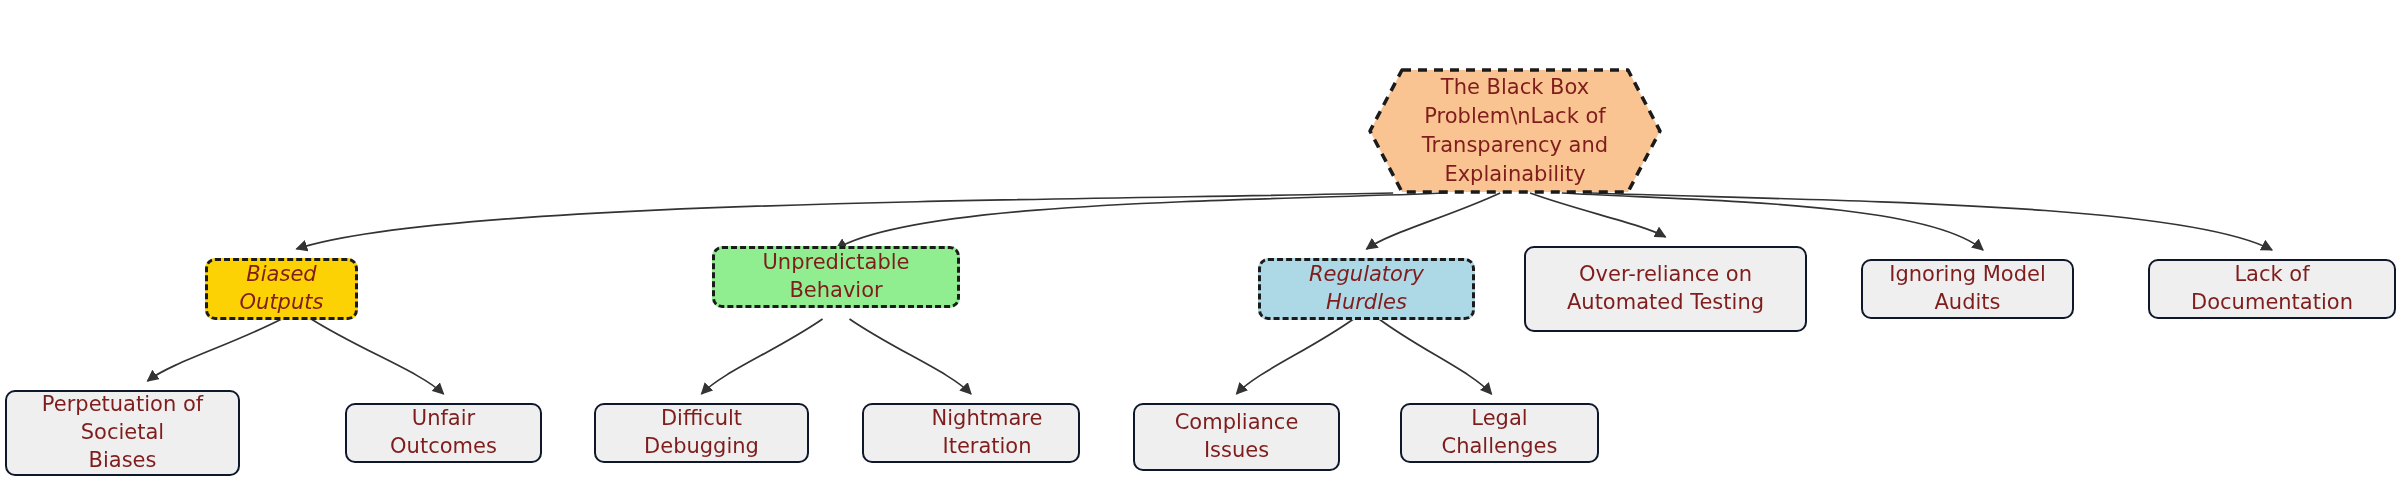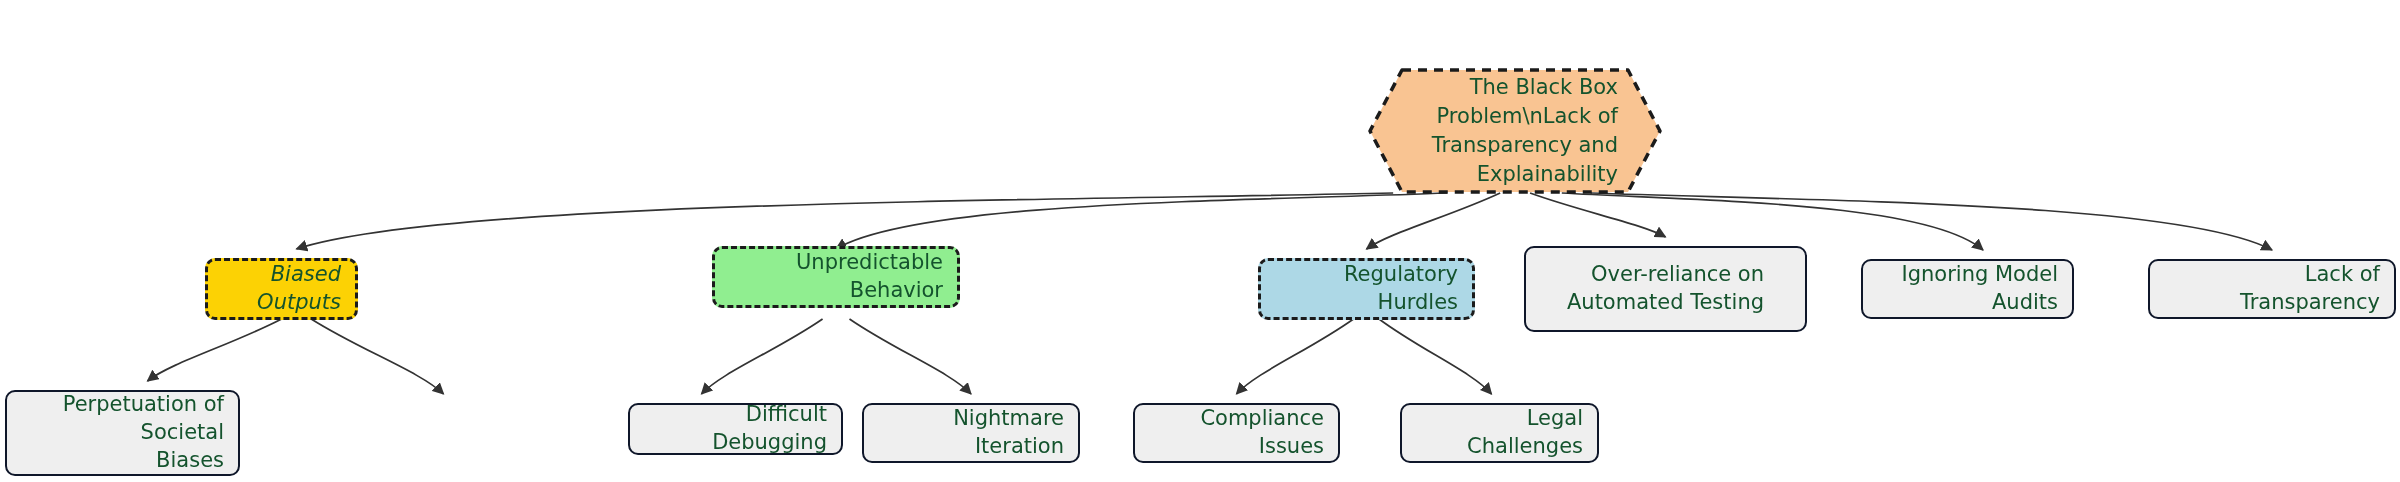--- a/index.html
+++ b/index.html
@@ -33,8 +33,8 @@
     display: flex;
     align-items: center;
     justify-content: center;
-    text-align: right;
-    color: #14532d;
+    text-align: center;
+    color: #7f1d1d;
     line-height: 1.32;
     z-index: 5;
   }

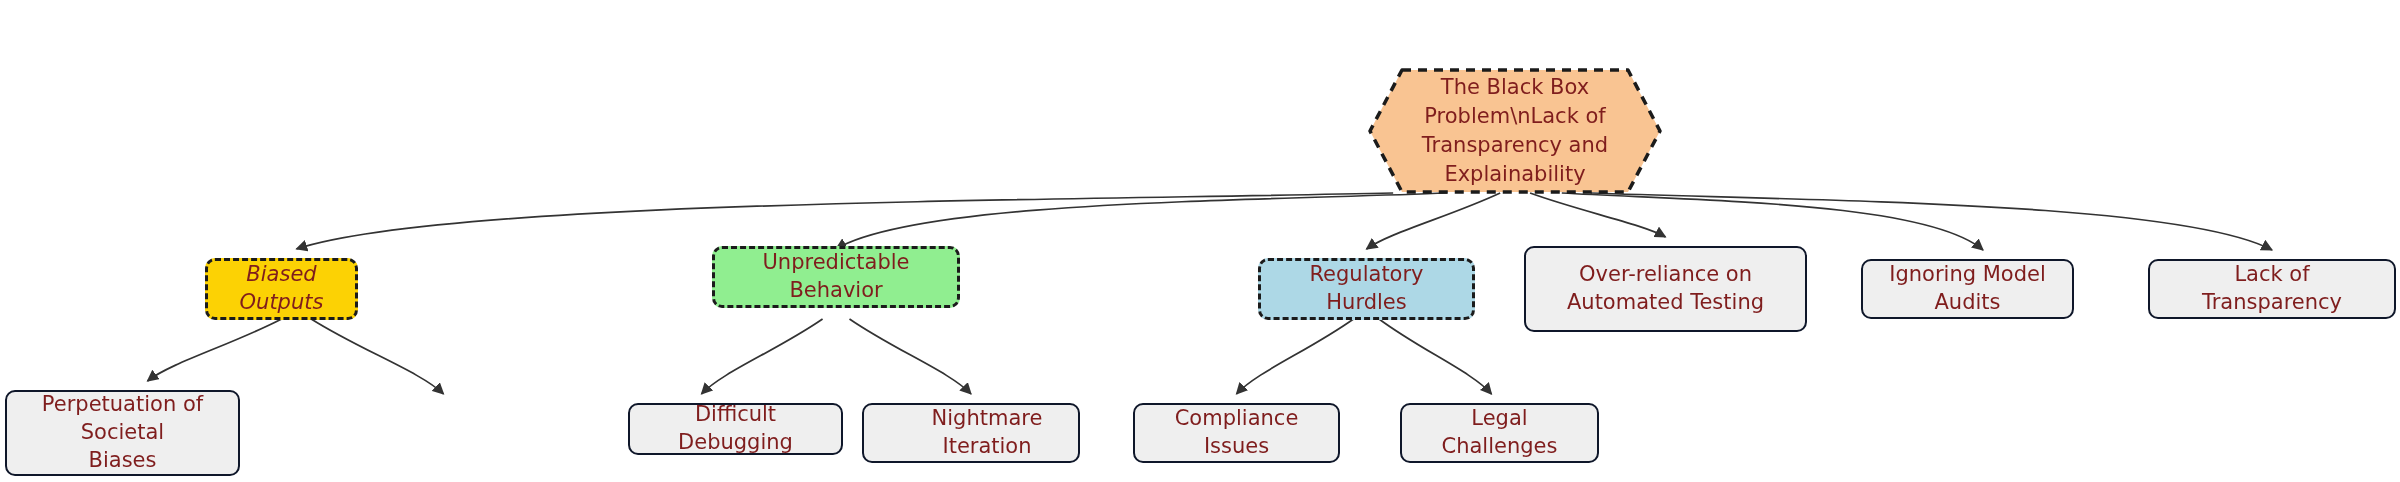--- a/index.html
+++ b/index.html
@@ -119,7 +119,7 @@
     <span class="node-label">Unpredictable Behavior</span>
   </div>
 
-  <div class="node node-styled" id="n-regulatory-hurdles" style="left: 1258px; top: 258px; width: 217px; height: 62px; background: rgb(173, 216, 230); border-color: rgb(27, 27, 27);">
+  <div class="node node-styled" id="n-regulatory-hurdles" style="left: 1258px; top: 258px; width: 217px; height: 62px; background: rgb(173, 216, 230); border-color: rgb(27, 27, 27); font-style: italic;">
     <span class="node-label">Regulatory Hurdles</span>
   </div>
 

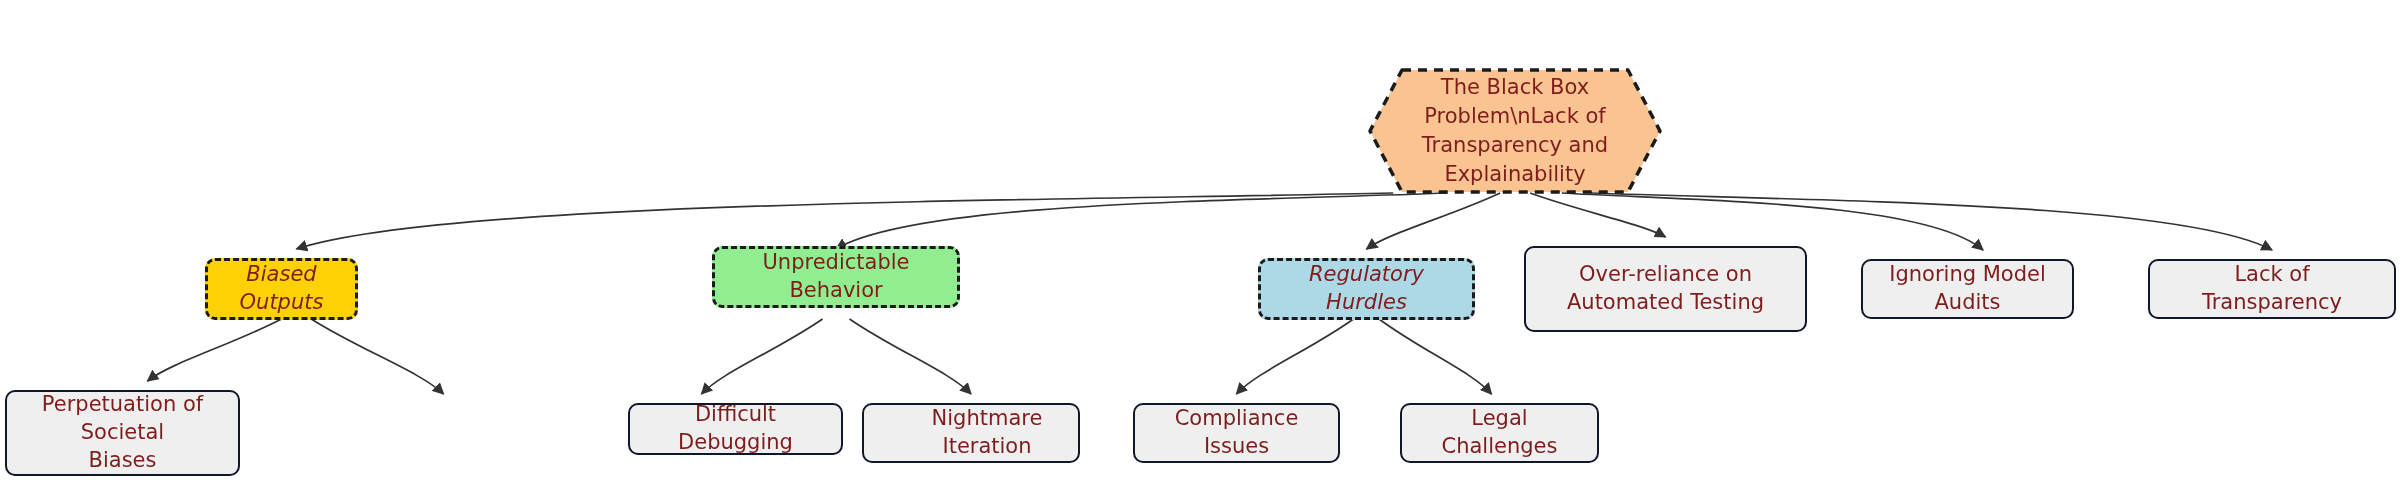--- a/index.html
+++ b/index.html
@@ -133,7 +133,7 @@
   </div>
 
   <div class="node node-plain" id="n-lack-of-documentation" style="left: 2148px; top: 259px; width: 248px; height: 60px; background: rgb(239, 239, 239);">
-    <span class="node-label">Lack of Transparency</span>
+    <span class="node-label">Lack of Documentation</span>
   </div>
 
   <div class="node node-plain" id="n-perpetuation-of-societal-biases" style="left: 5px; top: 390px; width: 235px; height: 86px; background: rgb(239, 239, 239);">

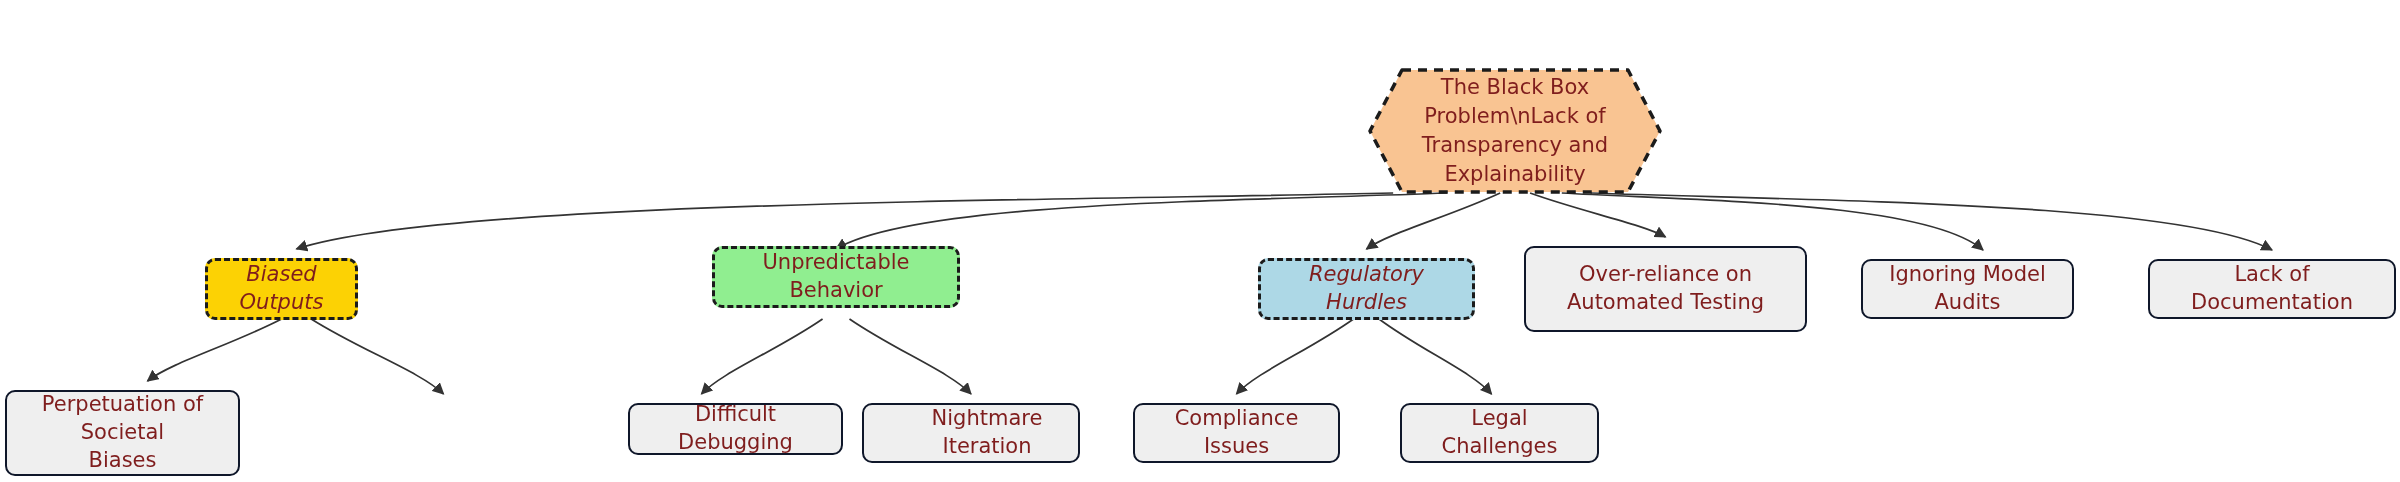--- a/index.html
+++ b/index.html
@@ -141,6 +141,9 @@
 Biases</span>
   </div>
 
+  <div class="node node-plain" id="n-unfair-outcomes" style="left: 345px; top: 403px; width: 197px; height: 60px; background: rgb(239, 239, 239);">
+    <span class="node-label">Unfair Outcomes</span>
+  </div>
 
   <div class="node node-plain" id="n-difficult-debugging" style="left: 628px; top: 403px; width: 215px; height: 52px; background: rgb(239, 239, 239);">
     <span class="node-label">Difficult Debugging</span>

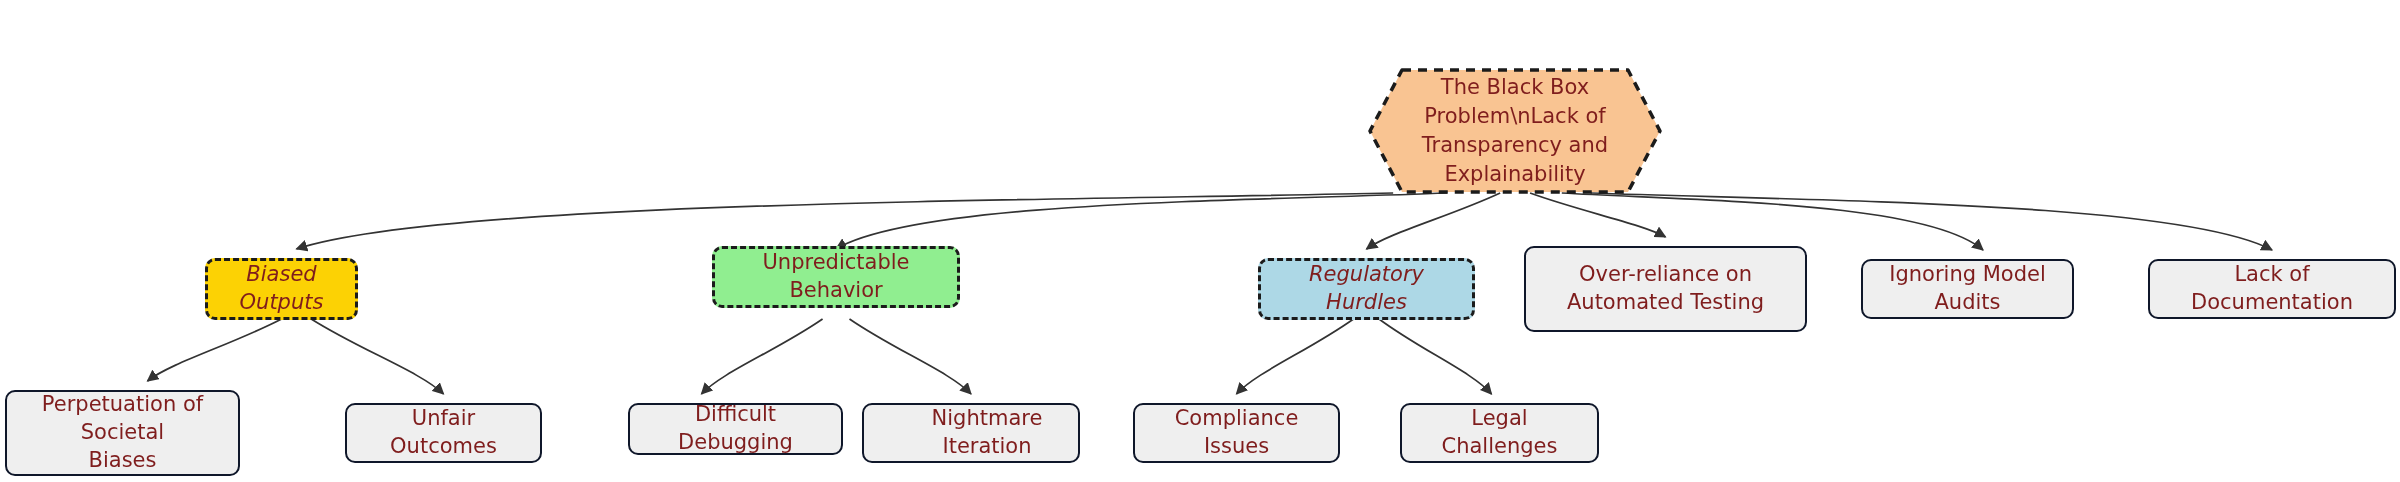--- a/index.html
+++ b/index.html
@@ -145,7 +145,7 @@
     <span class="node-label">Unfair Outcomes</span>
   </div>
 
-  <div class="node node-plain" id="n-difficult-debugging" style="left: 628px; top: 403px; width: 215px; height: 52px; background: rgb(239, 239, 239);">
+  <div class="node node-plain" id="n-difficult-debugging" style="left: 594px; top: 403px; width: 215px; height: 60px; background: rgb(239, 239, 239);">
     <span class="node-label">Difficult Debugging</span>
   </div>
 

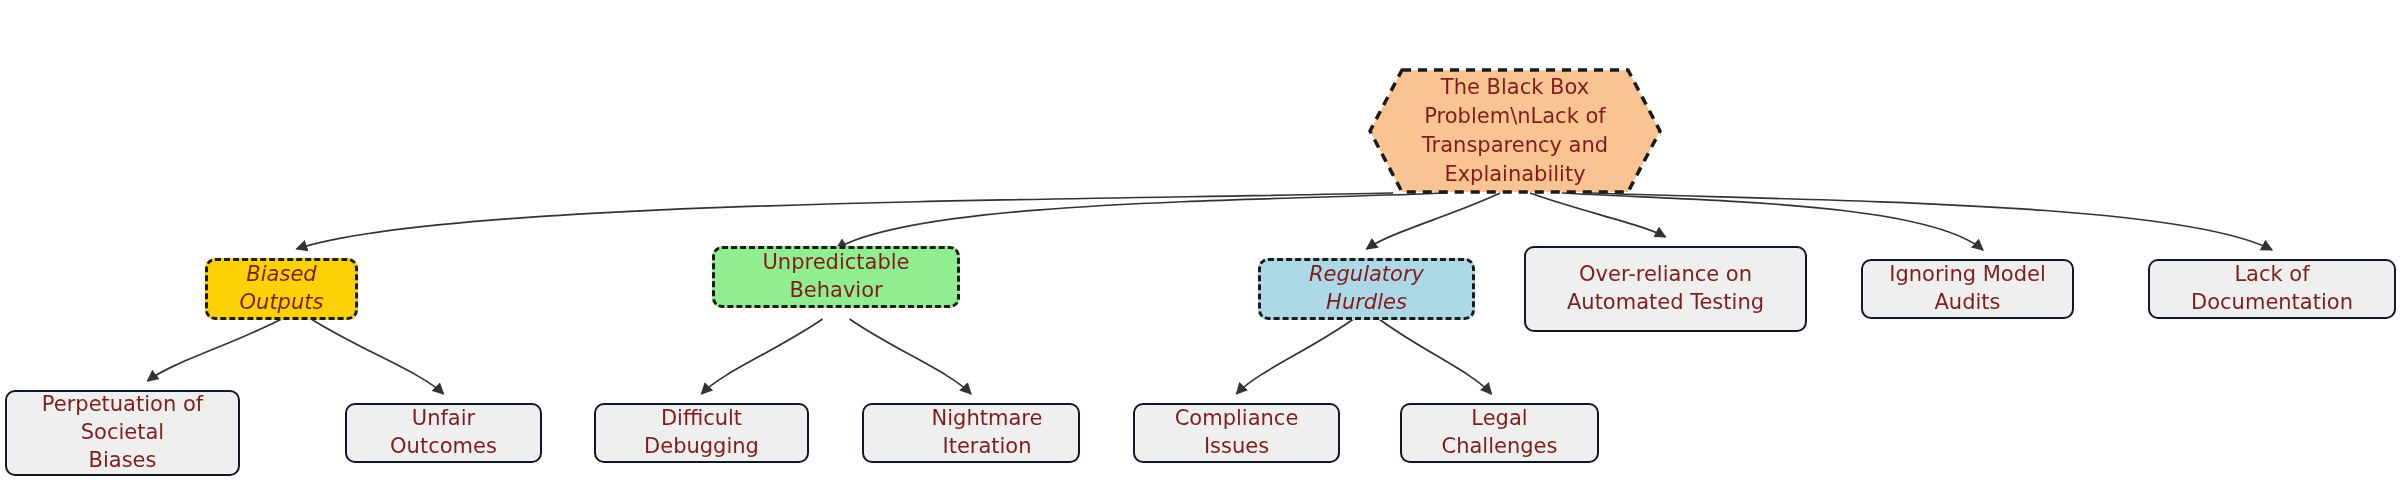--- a/index.html
+++ b/index.html
@@ -153,7 +153,7 @@
     <span class="node-label">Nightmare Iteration</span>
   </div>
 
-  <div class="node node-plain" id="n-compliance-issues" style="left: 1133px; top: 403px; width: 207px; height: 60px; background: rgb(239, 239, 239);">
+  <div class="node node-plain" id="n-compliance-issues" style="left: 1133px; top: 403px; width: 207px; height: 68px; background: rgb(239, 239, 239);">
     <span class="node-label">Compliance Issues</span>
   </div>
 

